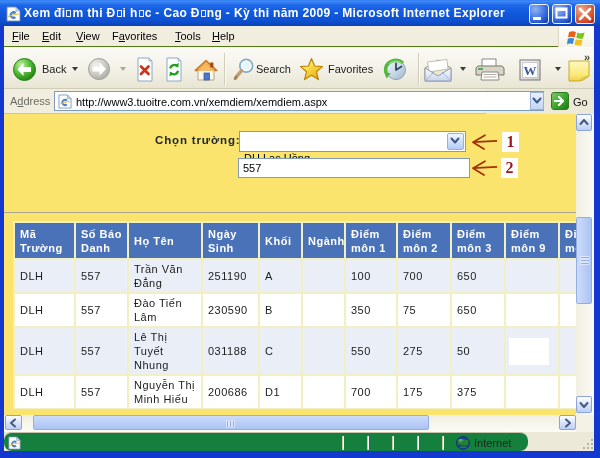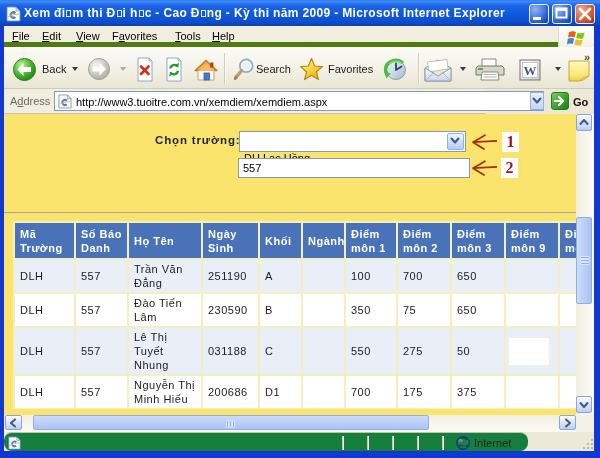--- a/index.html
+++ b/index.html
@@ -23,7 +23,7 @@
 #btn-max { left:552px; }
 
 
-#menubar { left:4px; top:26px; width:590px; height:21px; background:#f1eee0; border-bottom:5px solid #4d7c0f; }
+#menubar { left:4px; top:26px; width:590px; height:21px; background:#f1eee0; border-bottom:1px solid #4d7c0f; }
 .menu { position:absolute; top:4px; font-size:11px; color:#000; }
 .menu u { text-decoration:underline; }
 #winlogo { left:558px; top:26px; width:36px; height:21px; background:linear-gradient(180deg,#ffffff,#f4f2e8); border-left:1px solid #ddd9c4; }

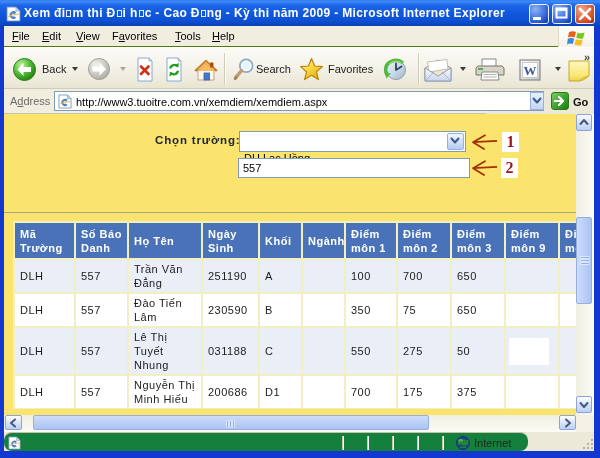--- a/index.html
+++ b/index.html
@@ -41,7 +41,7 @@
 #addr-url { left:72px; top:7px; font-size:11px; color:#000; white-space:nowrap; }
 #addr-drop { left:526px; top:3px; width:14px; height:18px; background:linear-gradient(180deg,#e8f0fc,#c4d6f4); border:1px solid #9ab0d8; }
 #gobtn { left:547px; top:3px; width:18px; height:18px; border-radius:3px; background:linear-gradient(135deg,#7ecb6a 0%,#3ba22c 55%,#1f7d14 100%); border:1px solid #2c7a1e; }
-#gotxt { left:569px; top:7px; font-size:11px; font-weight:bold; color:#111; }
+#gotxt { left:569px; top:7px; font-size:11px; font-weight:normal; color:#111; }
 
 
 #content { left:4px; top:114px; width:572px; height:301px; background:#fae46e; overflow:hidden; }

